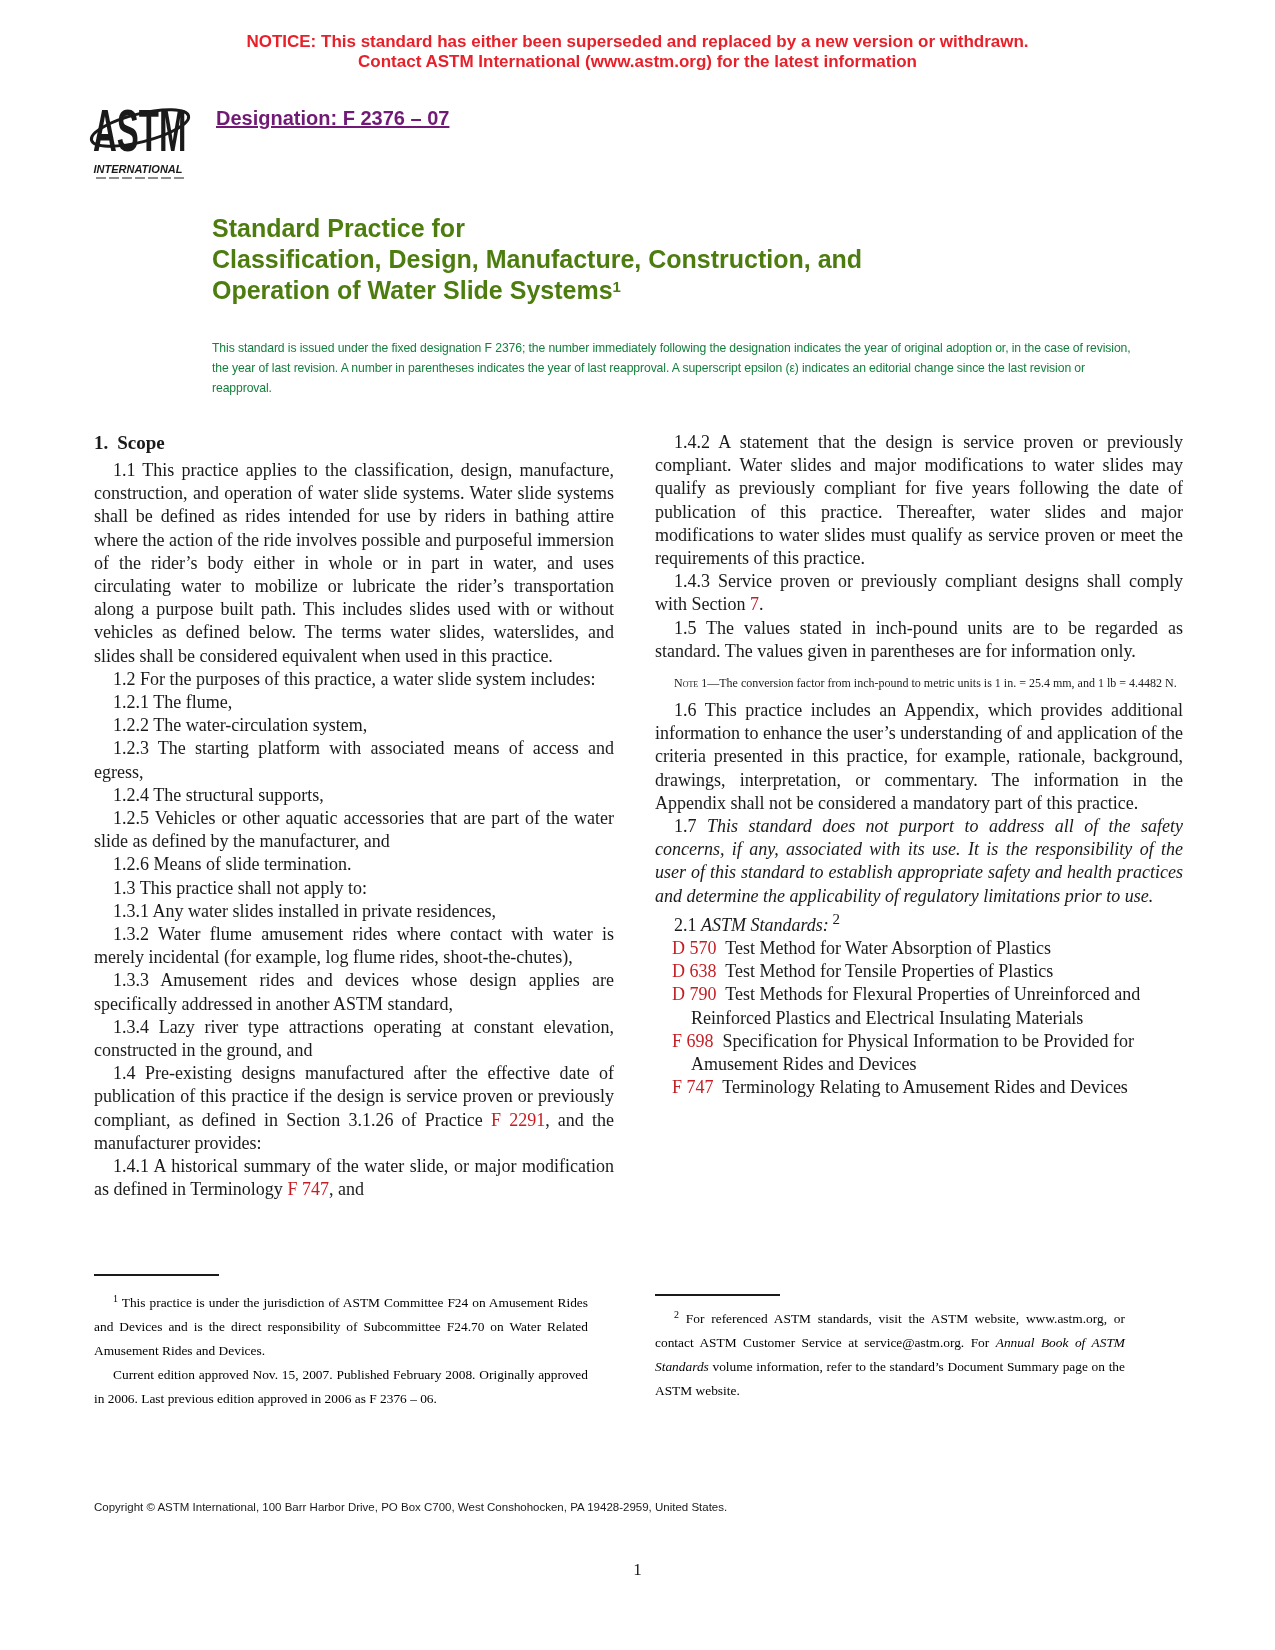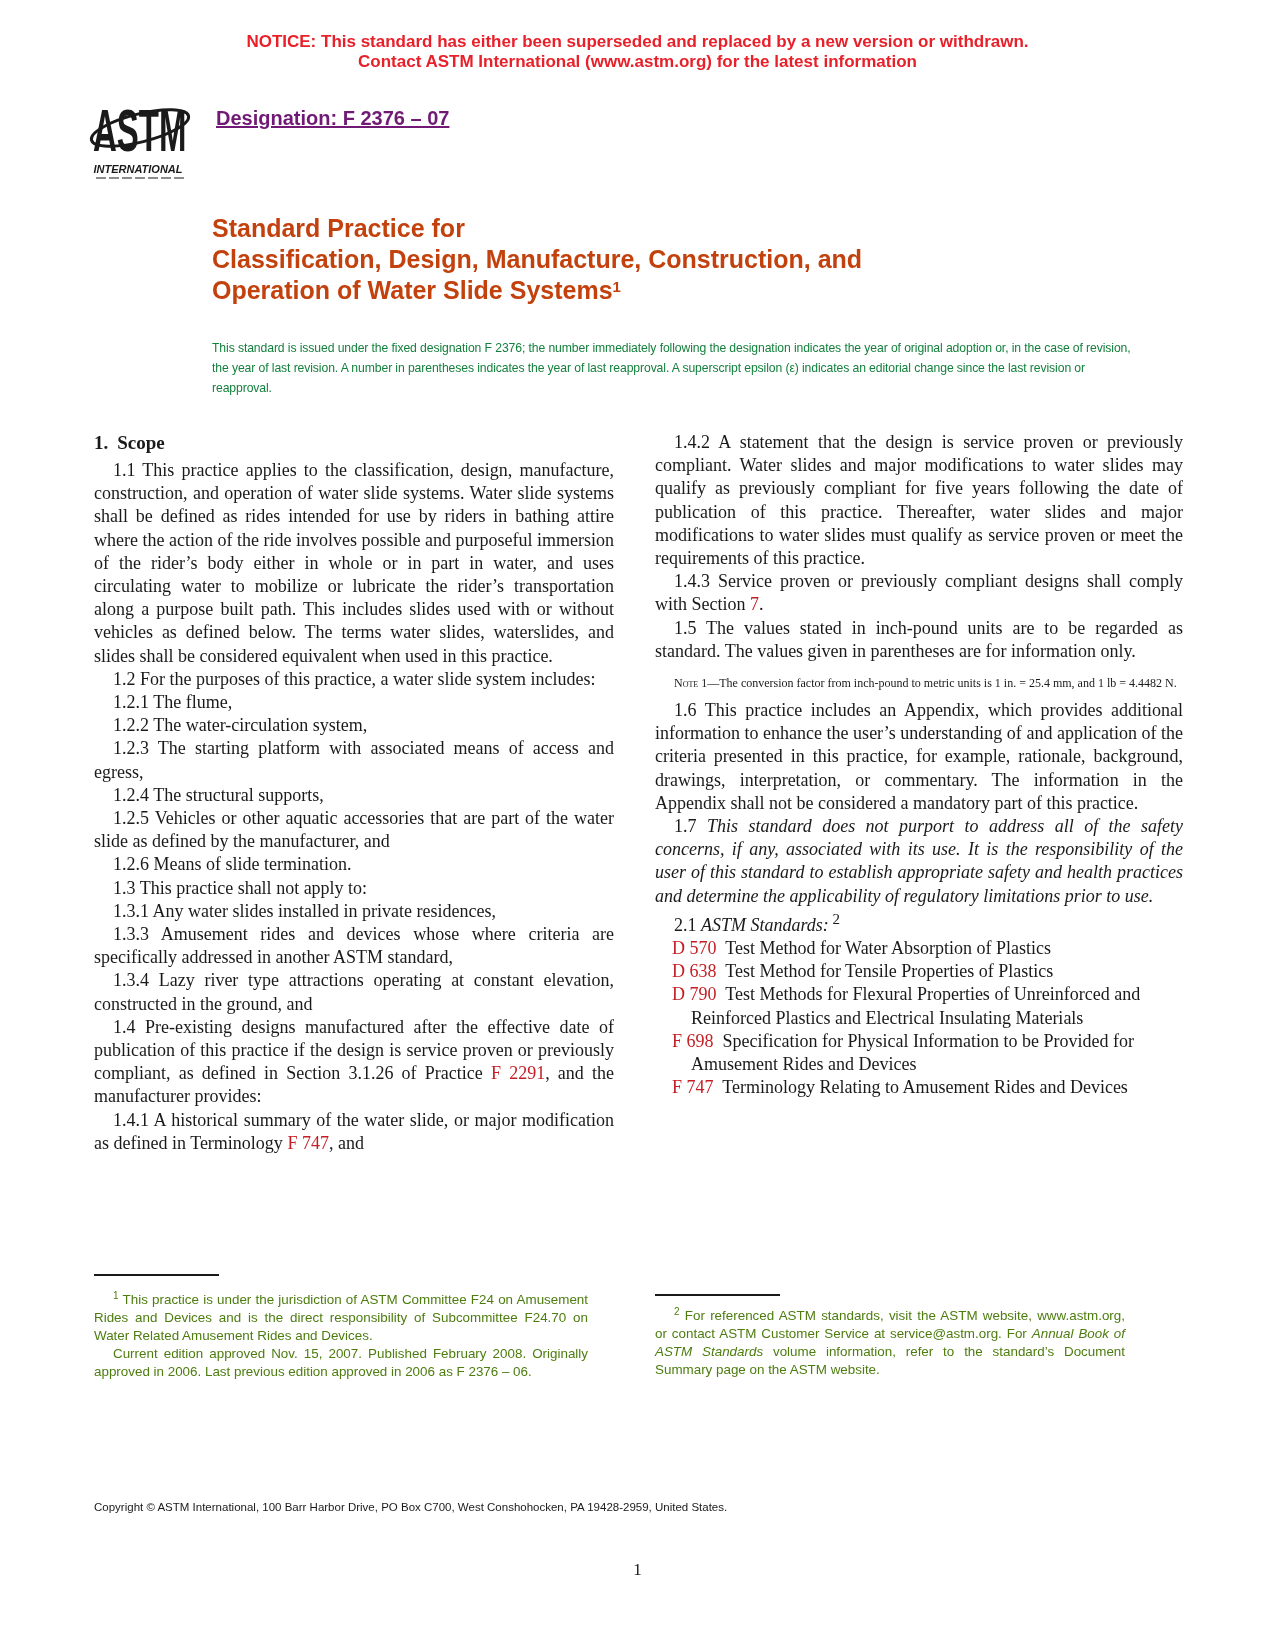--- a/index.html
+++ b/index.html
@@ -8,7 +8,7 @@
   .notice { left: 0; width: 1275px; top: 32px; text-align: center; color: #e8202a; font-family: "Liberation Sans", sans-serif; font-weight: bold; font-size: 17px; line-height: 20px; }
   .logo { left: 88px; top: 90px; width: 112px; height: 95px; }
   .designation { left: 216px; top: 107px; font-family: "Liberation Sans", sans-serif; font-weight: bold; font-size: 20px; color: #701a75; text-decoration: underline; }
-  .title { left: 212px; top: 213px; font-family: "Liberation Sans", sans-serif; font-weight: bold; font-size: 25px; line-height: 31px; color: #c2410c; }
+  .title { left: 212px; top: 213px; font-family: "Liberation Sans", sans-serif; font-weight: bold; font-size: 25px; line-height: 31px; color: #4d7c0f; }
   .title sup { font-size: 15px; vertical-align: top; position: relative; top: -4px; }
   .issued { left: 212px; top: 338px; width: 920px; font-family: "Liberation Sans", sans-serif; font-size: 12.2px; line-height: 20px; color: #15803d; letter-spacing: -0.1px; }
   .col { font-family: "Liberation Serif", serif; font-size: 18px; line-height: 23.2px; color: #1a1a1a; }

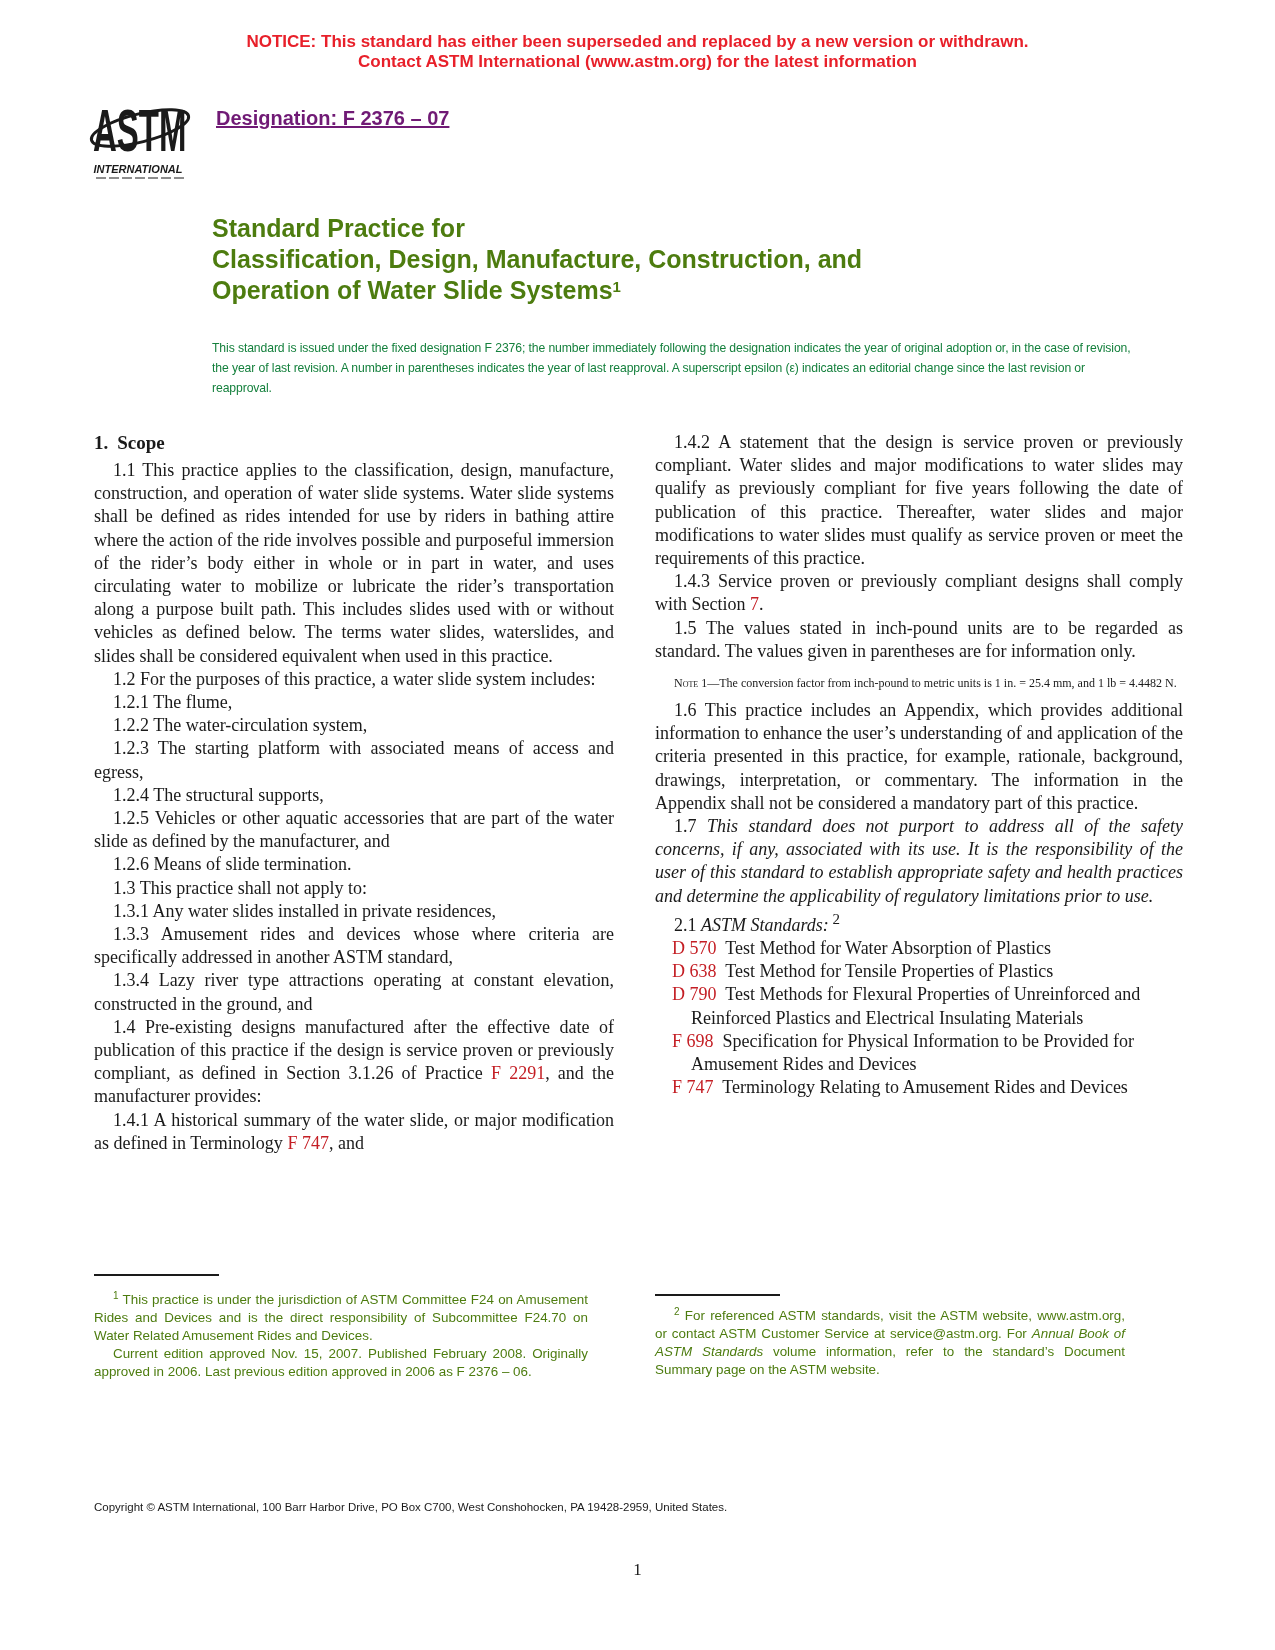--- a/index.html
+++ b/index.html
@@ -69,6 +69,7 @@
   <p class="ind">1.2.6  Means of slide termination.</p>
   <p class="ind">1.3  This practice shall not apply to:</p>
   <p class="ind">1.3.1  Any water slides installed in private residences,</p>
+  <p class="ind">1.3.2 Water flume amusement rides where contact with water is merely incidental (for example, log flume rides, shoot-the-chutes),</p>
   <p class="ind">1.3.3  Amusement rides and devices whose where criteria are specifically addressed in another ASTM standard,</p>
   <p class="ind">1.3.4  Lazy river type attractions operating at constant elevation, constructed in the ground, and</p>
   <p class="ind"><span>1.4 Pre-existing designs manufactured after the effective date of publication of this practice if the design is service proven or previously compliant, as defined in Section 3.1.26 of Practice </span><span class="ref">F 2291</span><span>, and the manufacturer provides:</span></p>

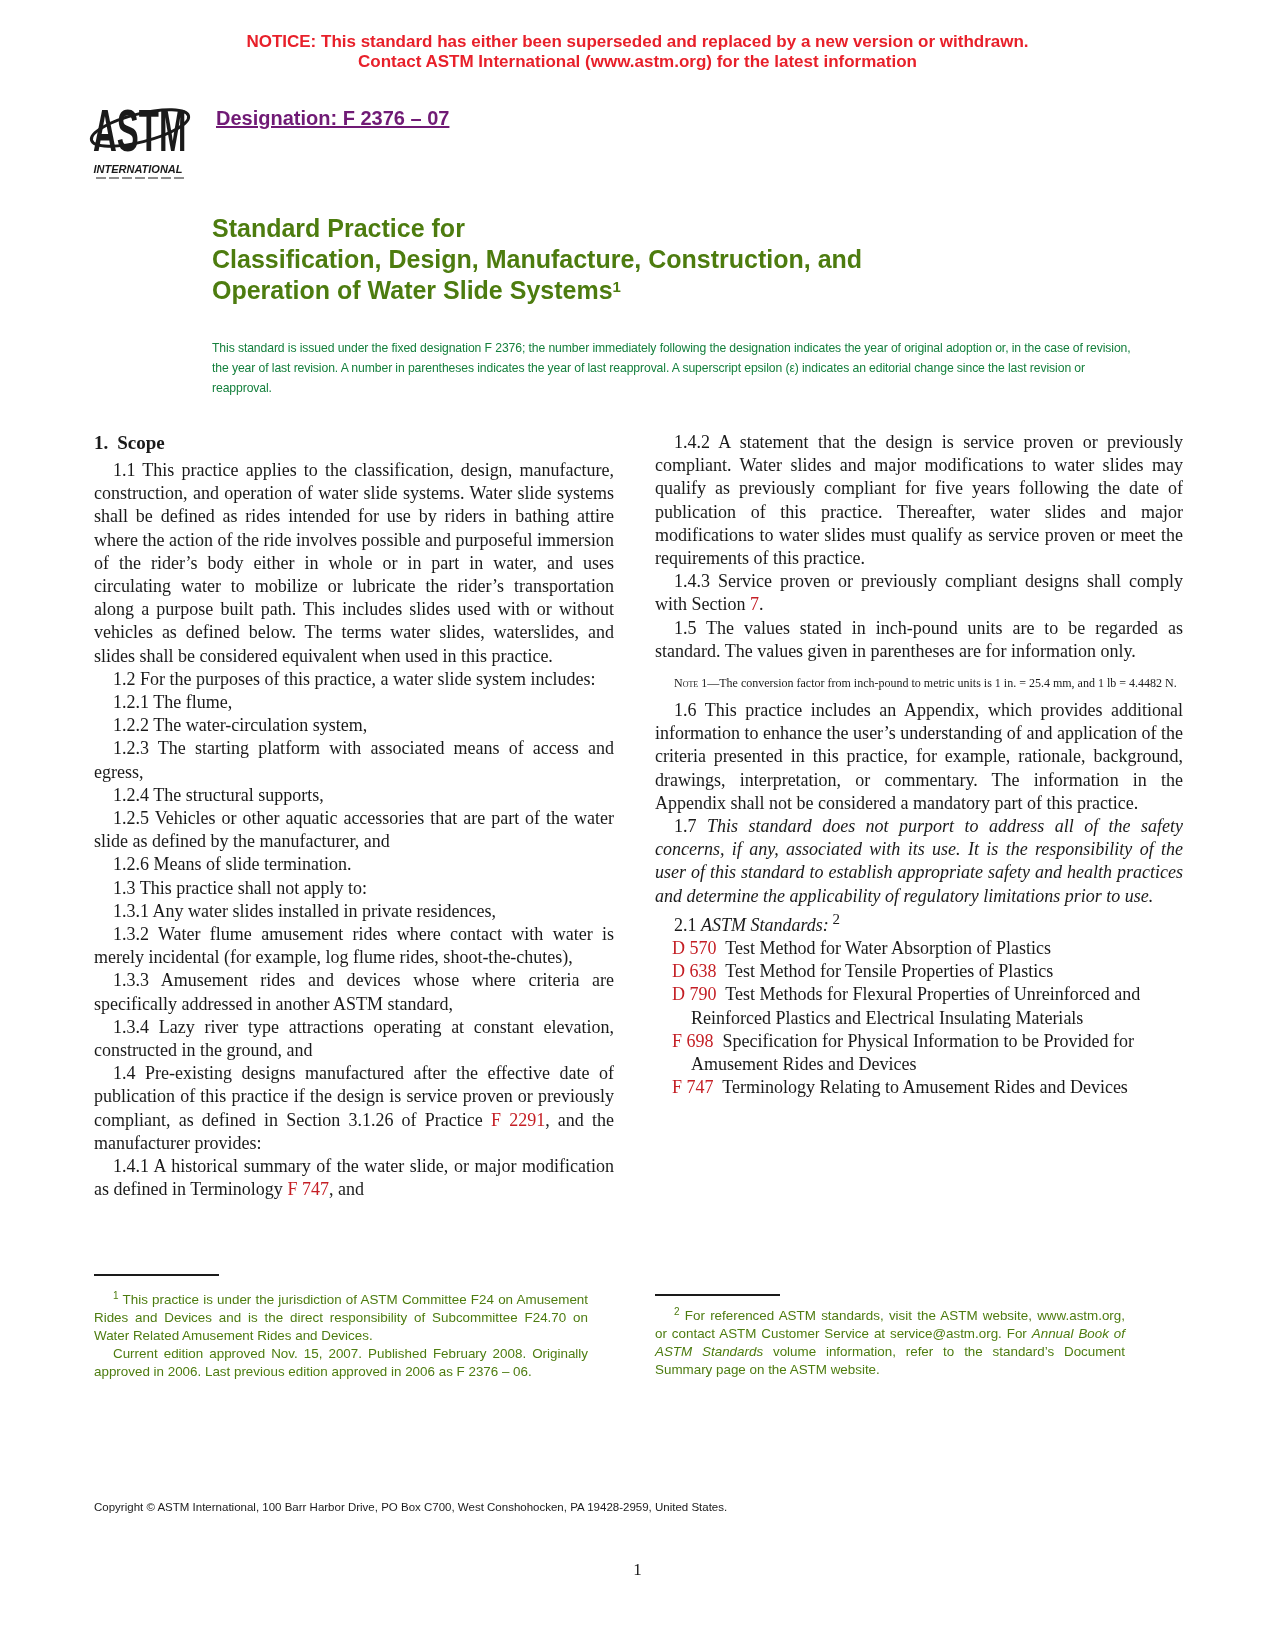--- a/index.html
+++ b/index.html
@@ -70,7 +70,7 @@
   <p class="ind">1.3  This practice shall not apply to:</p>
   <p class="ind">1.3.1  Any water slides installed in private residences,</p>
   <p class="ind">1.3.2 Water flume amusement rides where contact with water is merely incidental (for example, log flume rides, shoot-the-chutes),</p>
-  <p class="ind">1.3.3  Amusement rides and devices whose where criteria are specifically addressed in another ASTM standard,</p>
+  <p class="ind">1.3.3  Amusement rides and devices whose design applies are specifically addressed in another ASTM standard,</p>
   <p class="ind">1.3.4  Lazy river type attractions operating at constant elevation, constructed in the ground, and</p>
   <p class="ind"><span>1.4 Pre-existing designs manufactured after the effective date of publication of this practice if the design is service proven or previously compliant, as defined in Section 3.1.26 of Practice </span><span class="ref">F 2291</span><span>, and the manufacturer provides:</span></p>
   <p class="ind"><span>1.4.1  A historical summary of the water slide, or major modification as defined in Terminology </span><span class="ref">F 747</span><span>, and</span></p>

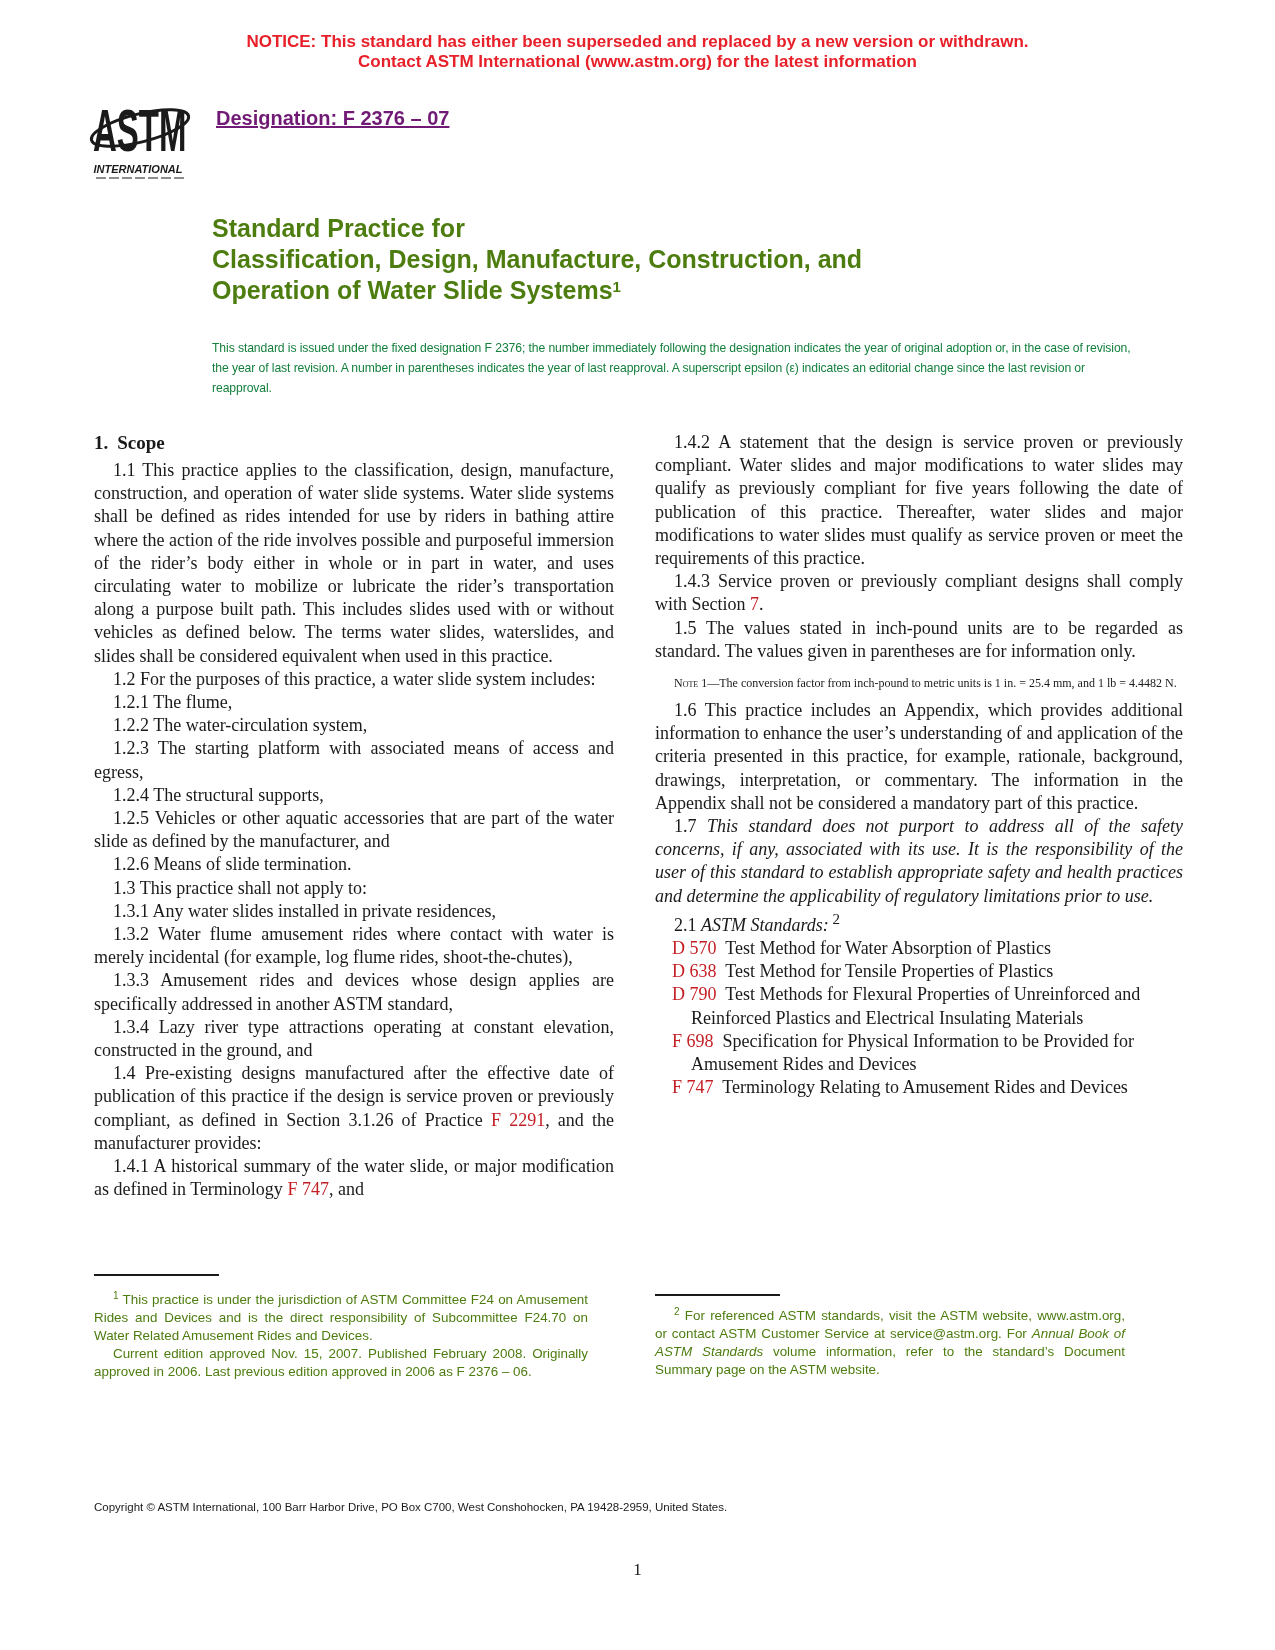--- a/index.html
+++ b/index.html
@@ -24,7 +24,7 @@
   .it { font-style: italic; }
   .reflist .item { padding-left: 36px; text-indent: -19px; text-align: left; }
   .fnrule { width: 125px; height: 2px; background: #1a1a1a; }
-  .fn { font-family: Liberation Sans, sans-serif; font-size: 13.4px; line-height: 18px; color: #4d7c0f; text-align: justify; }
+  .fn { font-family: Liberation Serif, serif; font-size: 13.4px; line-height: 24px; color: #000000; text-align: justify; }
   .fn p { margin: 0; text-indent: 19px; }
   .fn sup { font-size: 10px; }
   .copyright { left: 94px; top: 1501px; font-family: "Liberation Sans", sans-serif; font-size: 11.5px; color: #1a1a1a; text-align: center; }

